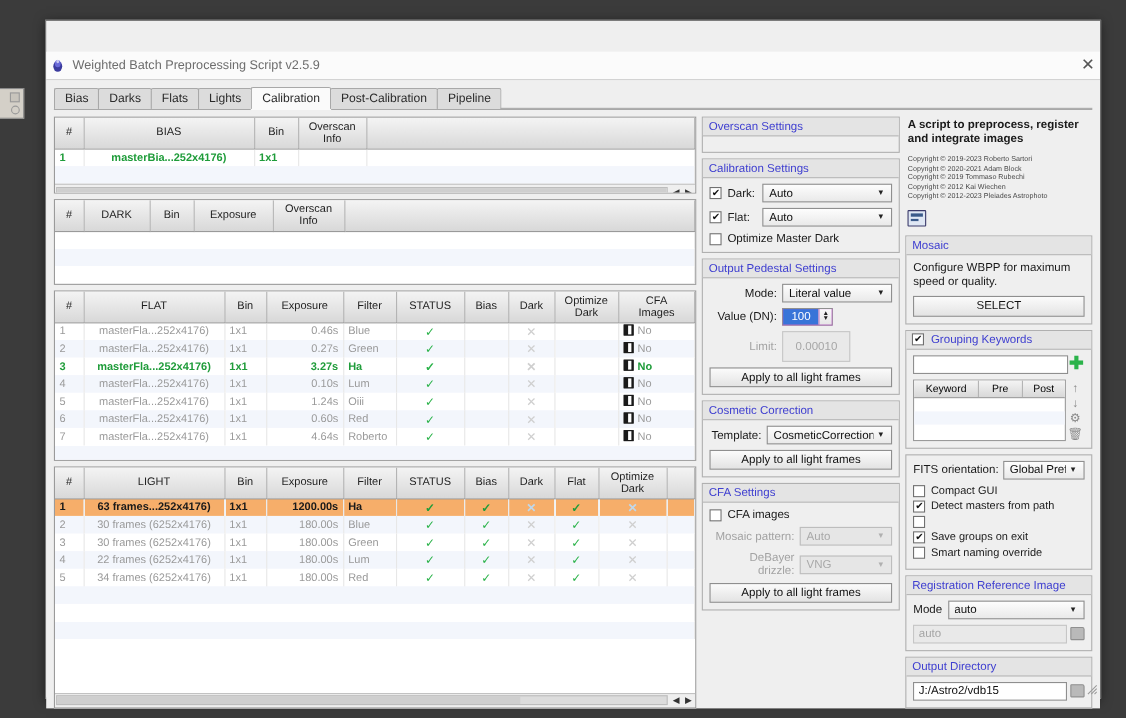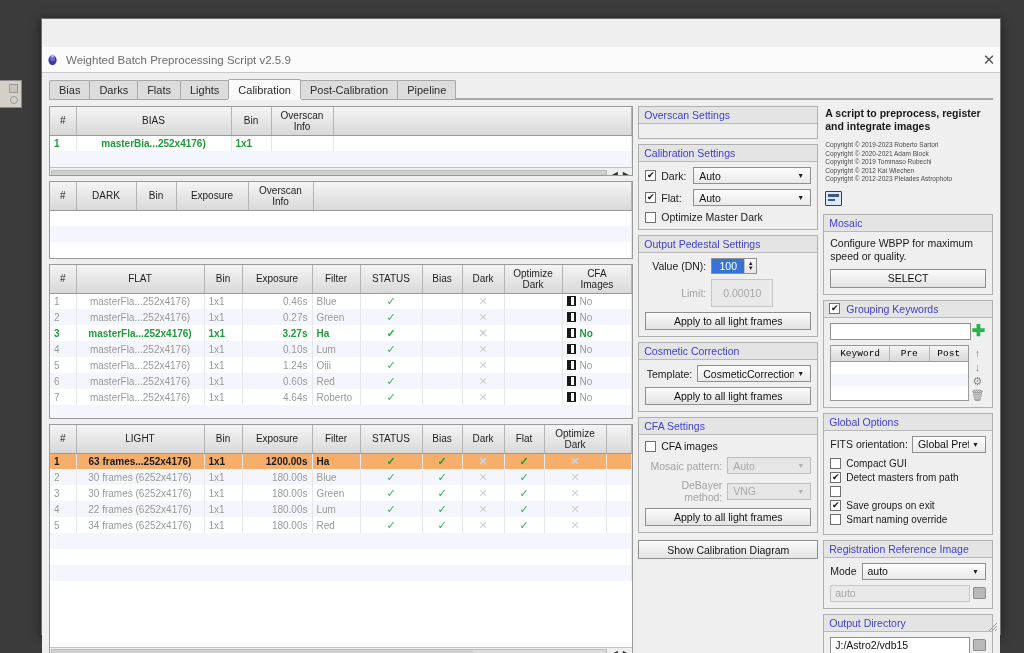--- a/index.html
+++ b/index.html
@@ -583,6 +583,13 @@
             <div class="panel-hd">Output Pedestal Settings</div>
             <div class="panel-bd">
               <div class="row">
+                <span class="lbl" style="width:66px;text-align:right;padding-right:5px">Mode:</span>
+                <span class="combo">
+                  <span class="cval">Literal value</span>
+                  <span class="arrowbox">▼</span>
+                </span>
+              </div>
+              <div class="row">
                 <span class="lbl" style="width:66px;text-align:right;padding-right:5px">Value (DN):</span>
                 <span class="spin">
                   <span class="sv">100</span>

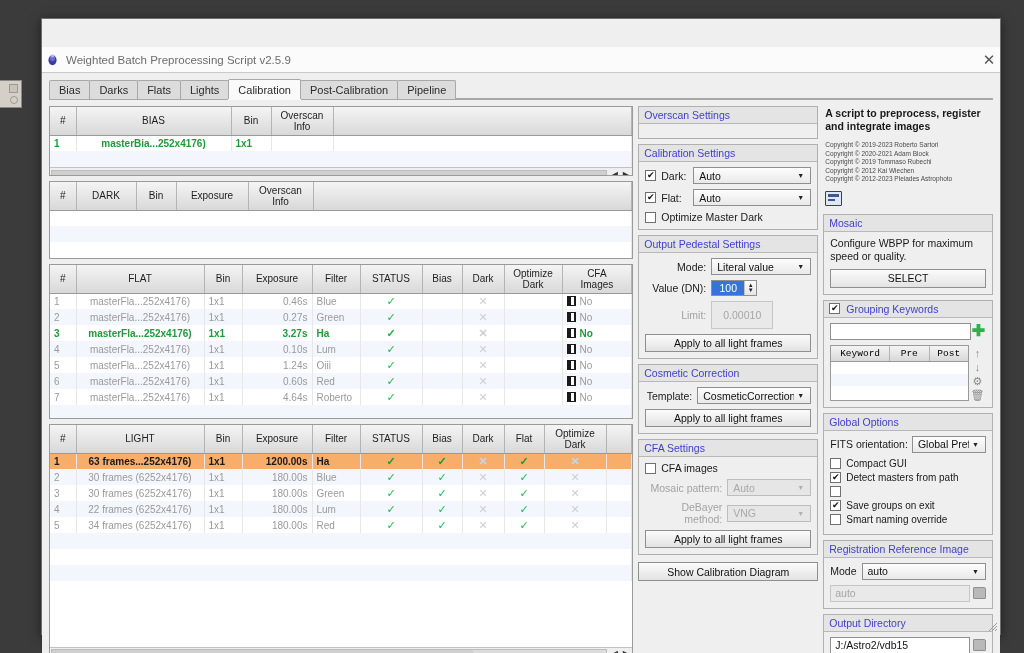--- a/index.html
+++ b/index.html
@@ -163,7 +163,7 @@
   .plus { font-size: 16px; color: #2bb34a; font-weight: bold; line-height: 1; width: 15px; text-align: center; }
   .gk-table { flex: 1; border: 1px solid #9a9a9a; background: #fff; }
   .gk-head { display: flex; background: linear-gradient(#f4f4f4,#d8d8d8); border-bottom: 1px solid #9a9a9a; }
-  .gk-head div { font-size: 9.5px; text-align: center; padding: 2px 0; border-right: 1px solid #b4b4b4; font-family: Liberation Mono, monospace; }
+  .gk-head div { font-size: 9.5px; text-align: center; padding: 2px 0; border-right: 1px solid #b4b4b4; }
   .gk-rows div { height: 12px; }
   .gk-rows div.alt { background: #f3f6fc; }
   .gk-side { width: 17px; display: flex; flex-direction: column; align-items: center; gap: 3px; padding-top: 3px; }

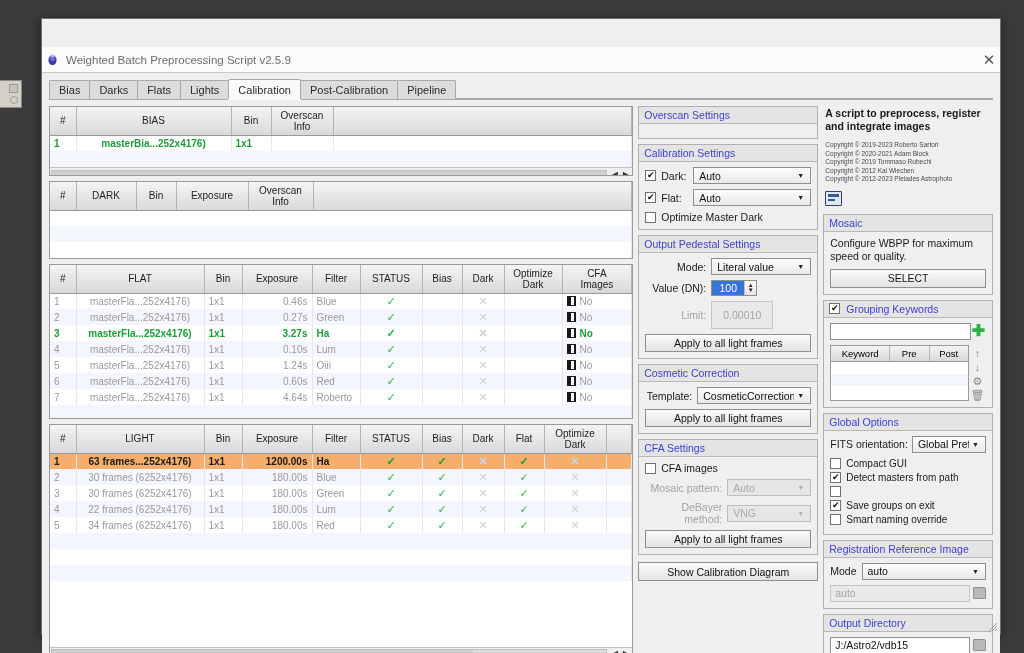--- a/index.html
+++ b/index.html
@@ -706,7 +706,6 @@
           </div>
 
           <div class="panel">
-            <div class="panel-hd">Global Options</div>
             <div class="panel-bd">
               <div class="row">
                 <span class="lbl" style="margin-right:4px">FITS orientation:</span>

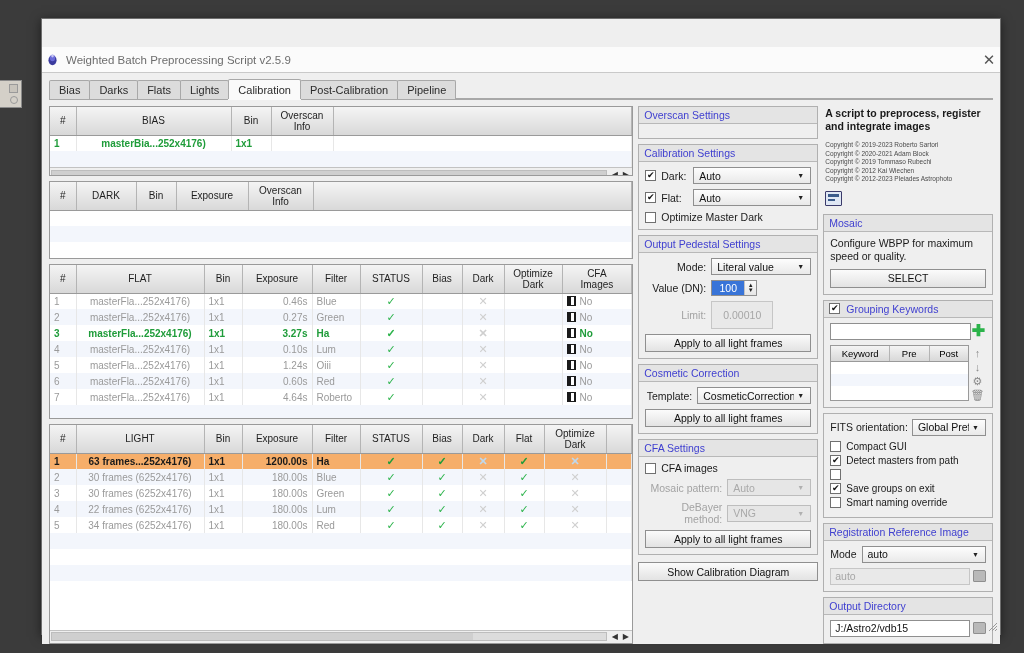--- a/index.html
+++ b/index.html
@@ -636,7 +636,7 @@
                 </span>
               </div>
               <div class="row">
-                <span class="lbl dim" style="width:82px;text-align:right;padding-right:5px">DeBayer method:</span>
+                <span class="lbl dim" style="width:82px;text-align:right;padding-right:5px">DeBayer drizzle:</span>
                 <span class="combo dim">
                   <span class="cval">VNG</span>
                   <span class="arrowbox">▼</span>

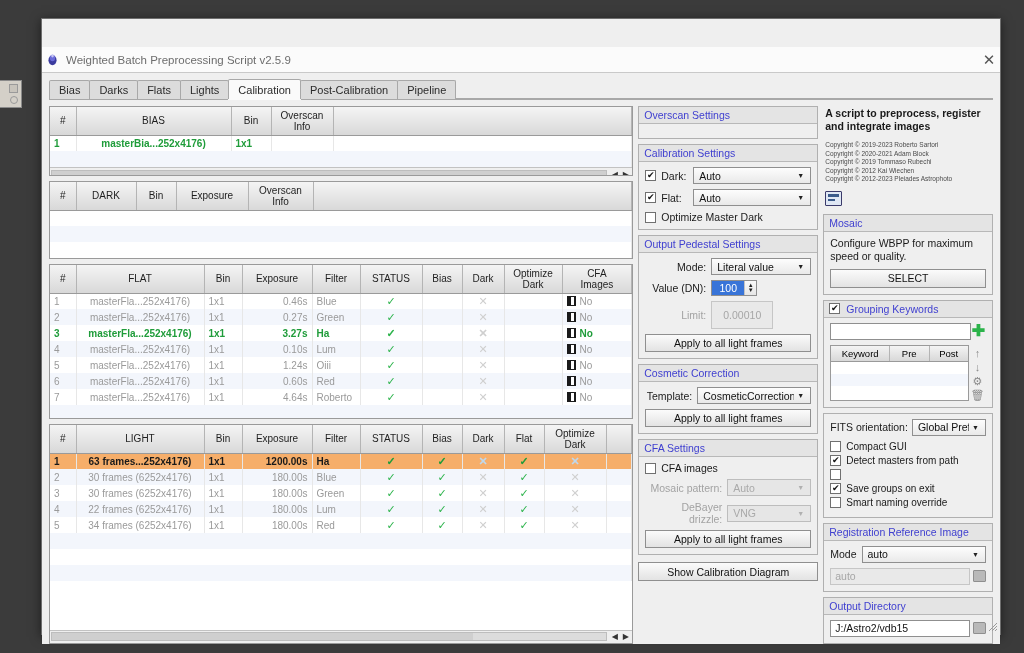--- a/index.html
+++ b/index.html
@@ -646,9 +646,6 @@
             </div>
           </div>
 
-          <div style="padding:2px 0 0 0">
-            <div class="btnwide" style="height:19px">Show Calibration Diagram</div>
-          </div>
         </div>
 
         <div class="rightcol">

